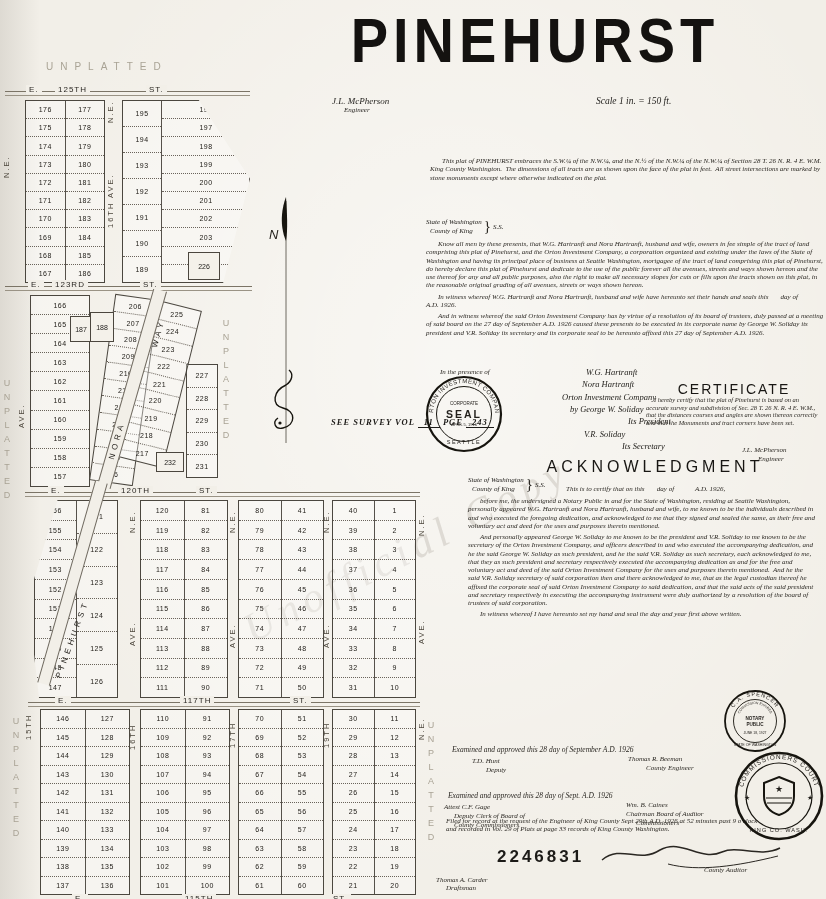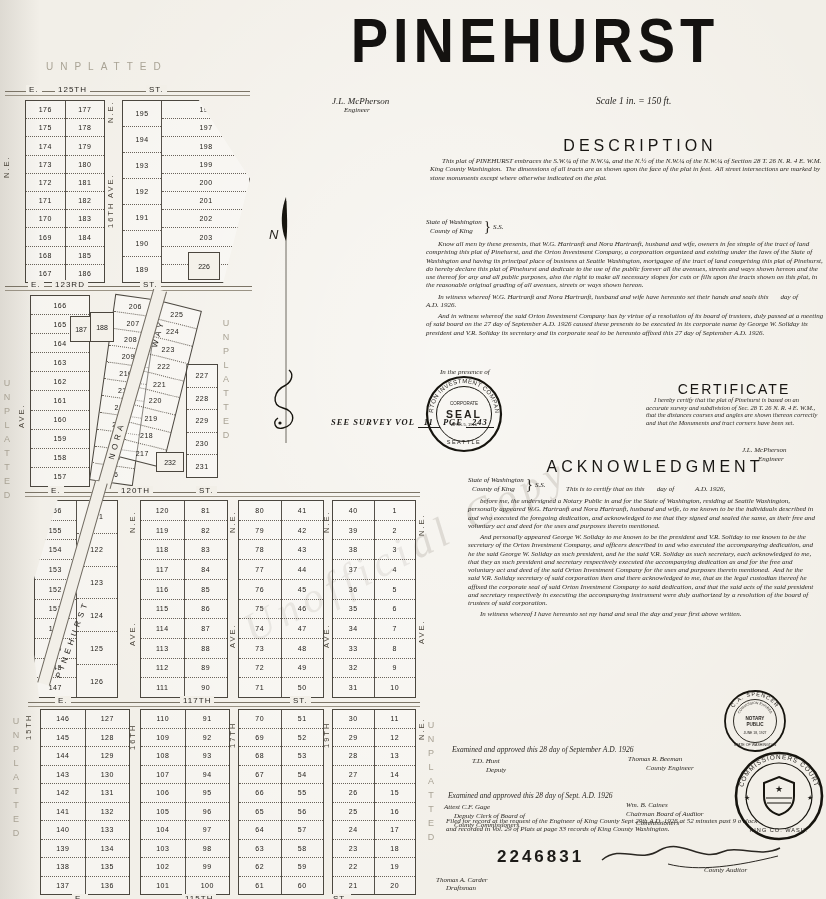--- a/index.html
+++ b/index.html
@@ -488,7 +488,6 @@
     <span class="uline">243</span>
   </div>
 
-  <div class="sec-h" style="left:470px;top:137px;width:340px;">DESCRIPTION</div>
   <div class="handblock hand" style="left:430px;top:157px;width:394px;text-indent:12px;">This plat of PINEHURST embraces the S.W.¼ of the N.W.¼, and the N.½ of the N.W.¼ of the N.W.¼ of Section 28 T. 26 N. R. 4 E. W.M. King County Washington.  The dimensions of all tracts are as shown upon the face of the plat in feet.  All street intersections are marked by stone monuments except where otherwise indicated on the plat.</div>
 
   <div class="jurat" style="left:426px;top:218px;">

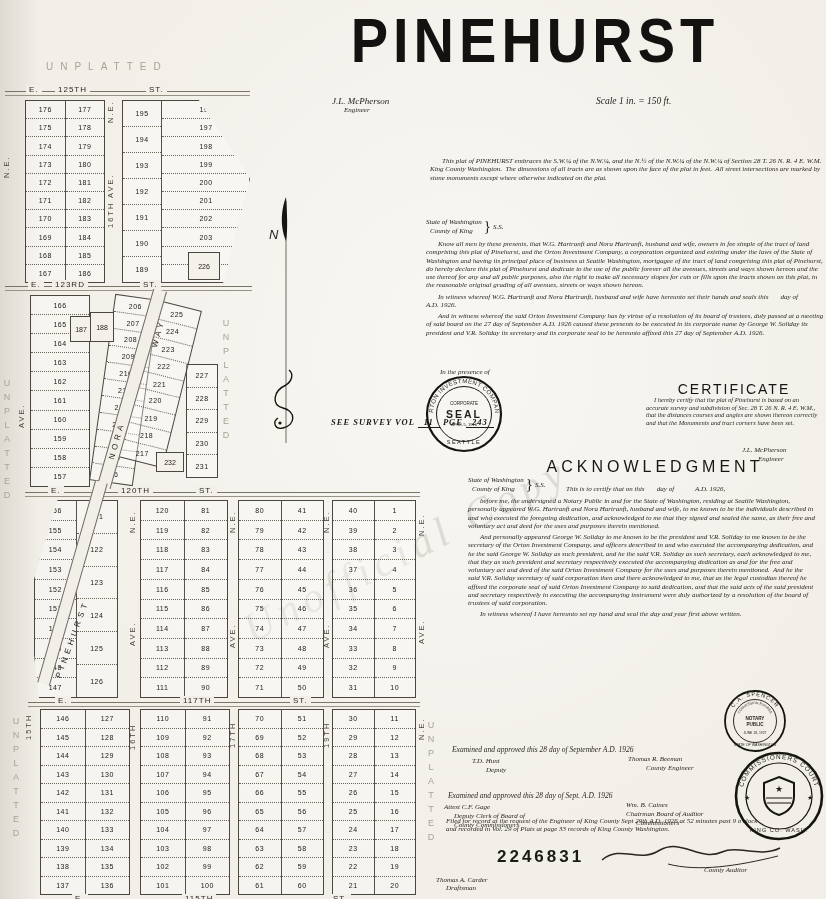--- a/index.html
+++ b/index.html
@@ -504,6 +504,15 @@
       <p class="hand">And in witness whereof the said Orton Investment Company has by virtue of a resolution of its board of trustees, duly passed at a meeting of said board on the 27 day of September A.D. 1926 caused these presents to be executed in its corporate name by George W. Soliday its president and V.R. Soliday its secretary and its corporate seal to be hereunto affixed this 27 day of September A.D. 1926.</p>
     </div>
   <div class="handblock hand" style="left:440px;top:368px;text-align:right;">In the presence of</div>
+  <div class="siglist" style="left:556px;top:366px;">
+      <div style="padding-left: 30px;">W.G. Hartranft</div>
+      <div style="padding-left: 26px;">Nora Hartranft</div>
+      <div style="padding-left: 6px;">Orton Investment Company</div>
+      <div style="padding-left: 14px;">by George W. Soliday</div>
+      <div style="padding-left: 72px;">Its President</div>
+      <div style="padding-left: 28px;">V.R. Soliday</div>
+      <div style="padding-left: 66px;">Its Secretary</div>
+    </div>
 
   <svg class="seal" style="left:424px;top:374px;" width="80" height="80" viewBox="0 0 80 80">
     <circle cx="40" cy="40" r="37" fill="none" stroke="#17150f" stroke-width="2.2"></circle>

